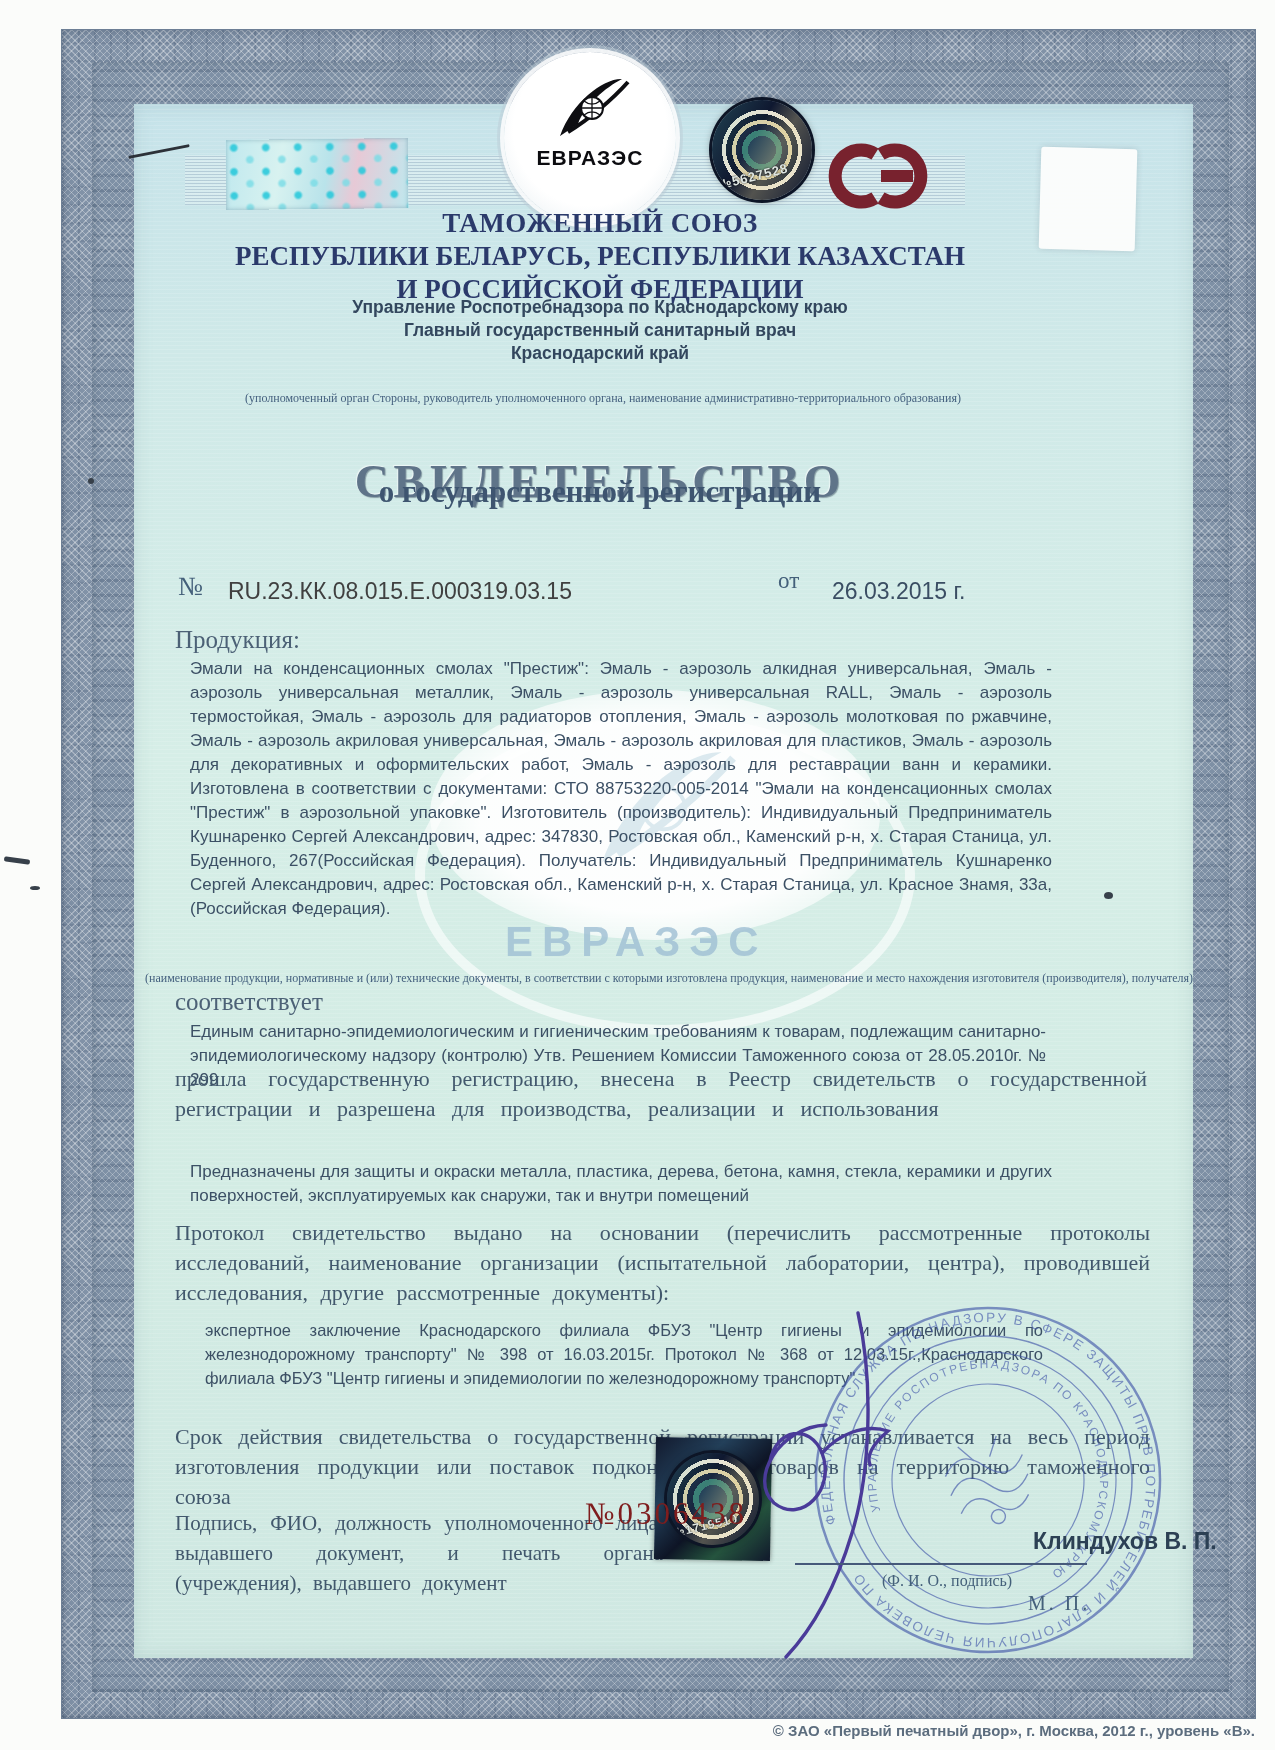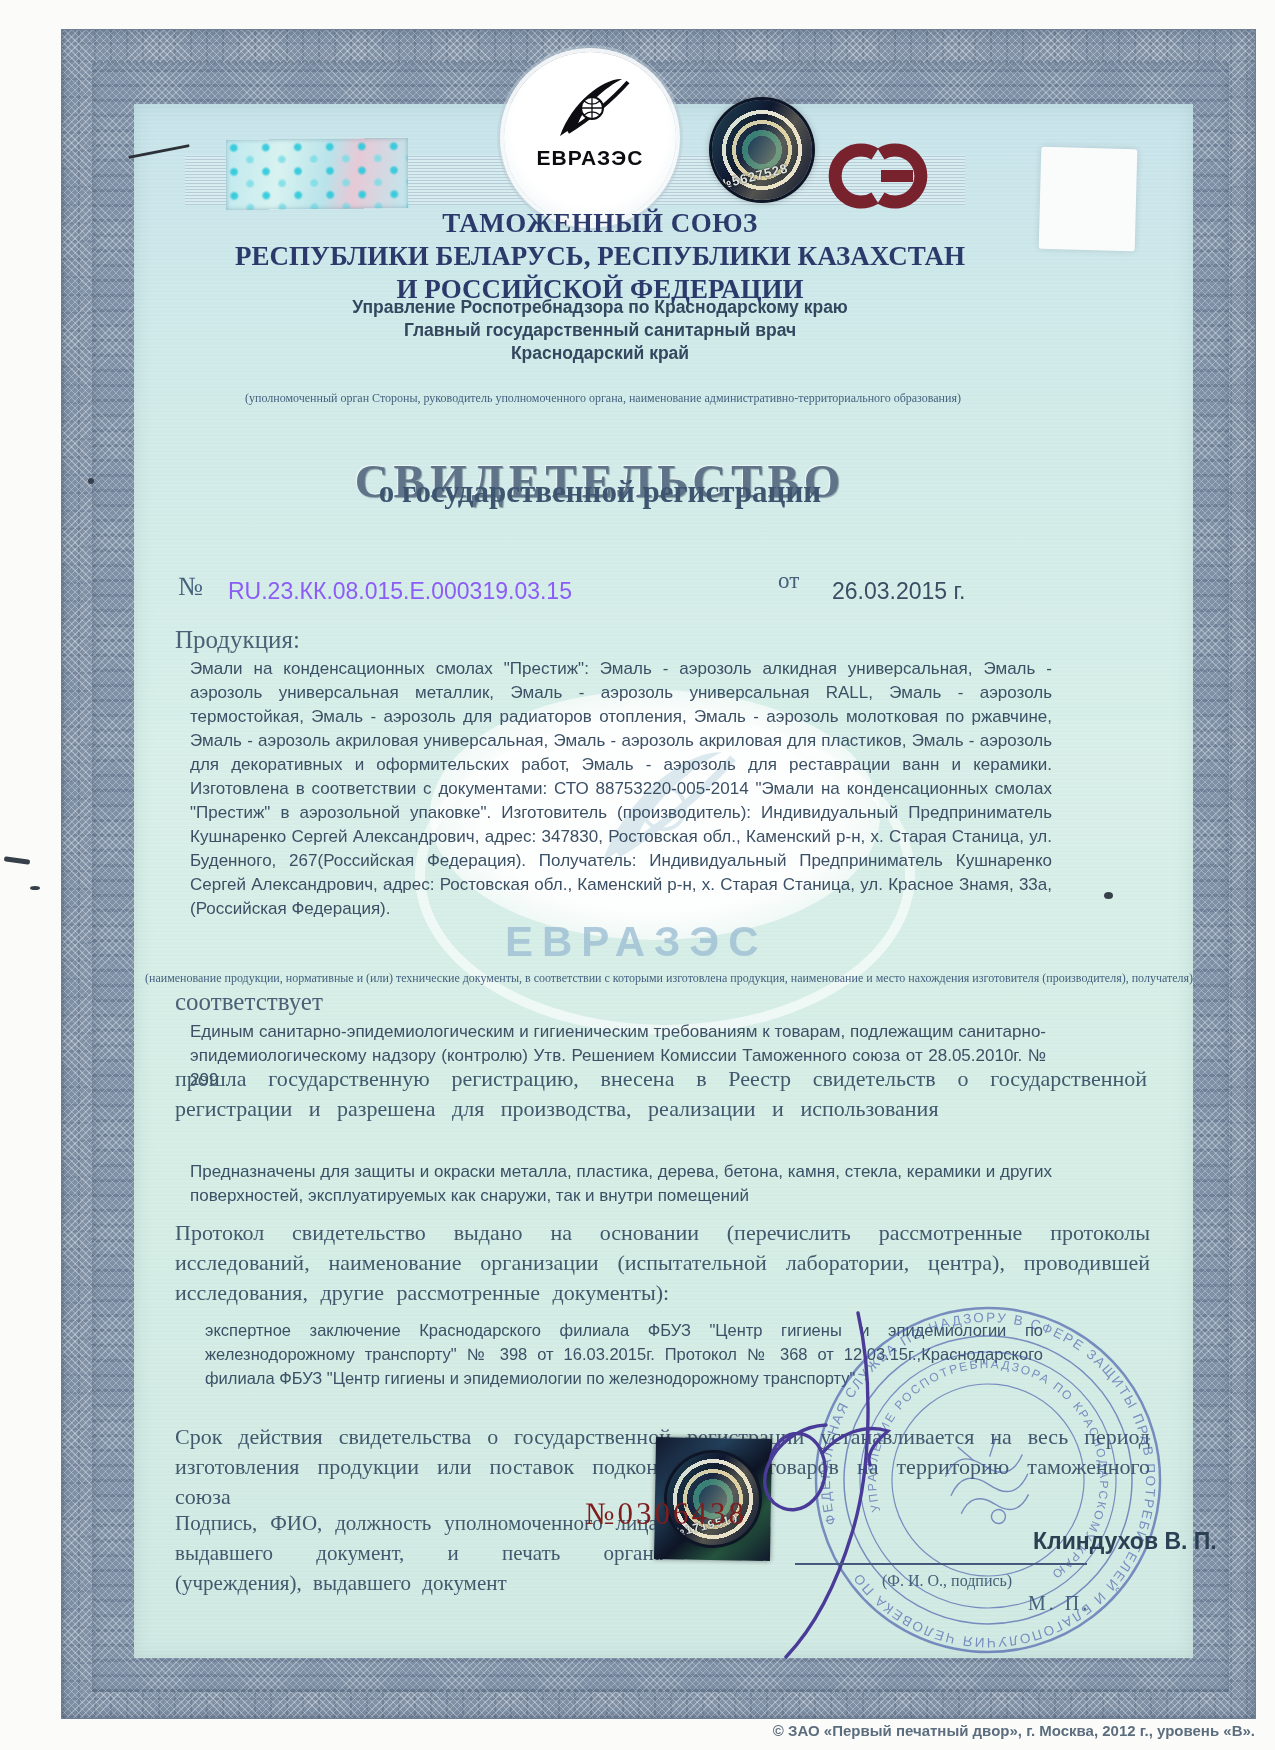--- a/index.html
+++ b/index.html
@@ -88,7 +88,7 @@
     font-size:31px;font-weight:bold;color:#3e5570;}
   
   .no-label{left:178px;top:572px;font-size:26px;color:#44607a;}
-  .no-value{left:228px;top:578px;font-family:"Liberation Sans",sans-serif;font-size:23px;color:#8b5cf6;}
+  .no-value{left:228px;top:578px;font-family:"Liberation Sans",sans-serif;font-size:23px;color:#404040;}
   .ot-label{left:778px;top:568px;font-size:23px;color:#44607a;}
   .ot-value{left:832px;top:578px;font-family:"Liberation Sans",sans-serif;font-size:23px;color:#3a4d63;}
   

